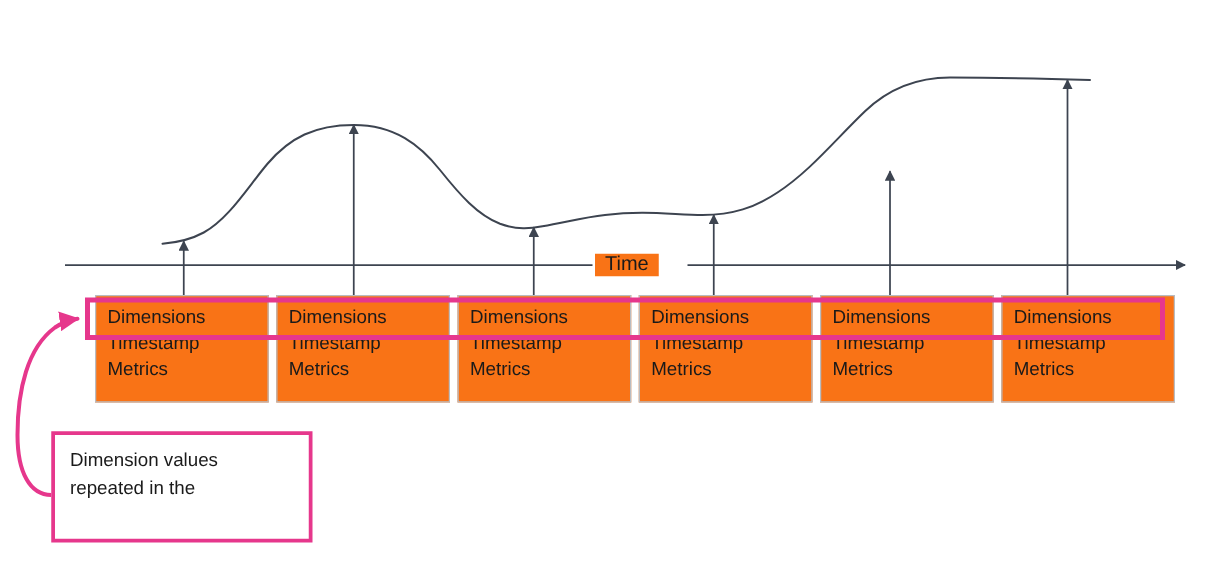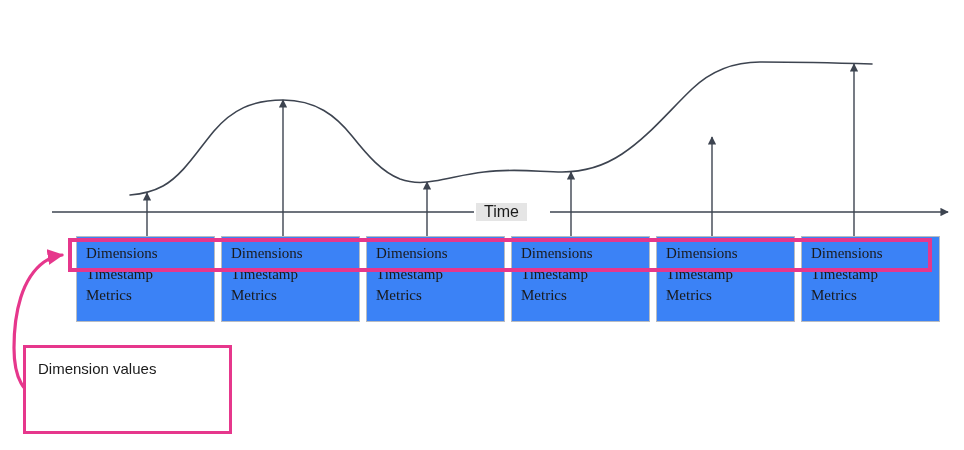--- a/index.html
+++ b/index.html
@@ -29,7 +29,7 @@
     position: absolute;
     font-size: 16px;
     color: #1a1a1a;
-    background: #e5e5e5;
+    background: #f97316;
     padding: 0 8px;
     line-height: 18px;
     white-space: nowrap;

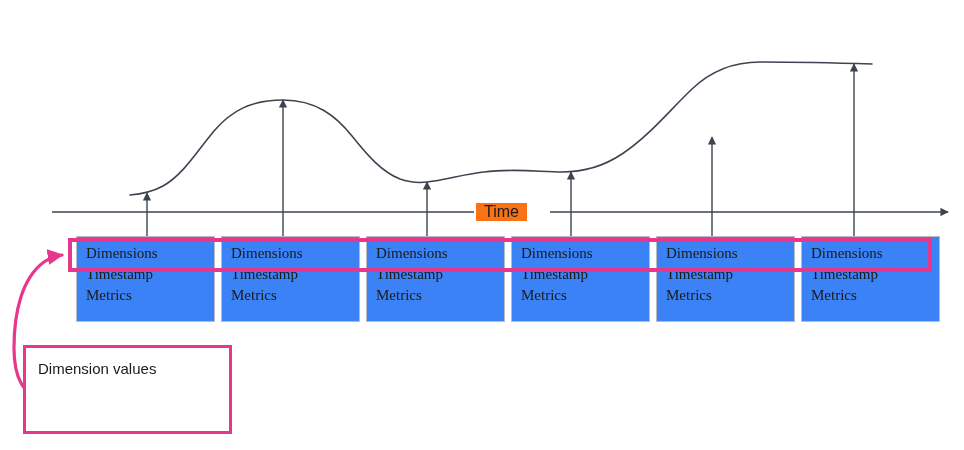--- a/index.html
+++ b/index.html
@@ -39,9 +39,8 @@
     position: absolute;
     box-sizing: border-box;
     border: 1px solid #b8bcc2;
-    background: #3b82f6;
+    background: #f97316;
     padding: 6px 9px 0 9px;
-    font-family: Liberation Serif, serif;
   }
   .record-line {
     font-size: 15px;

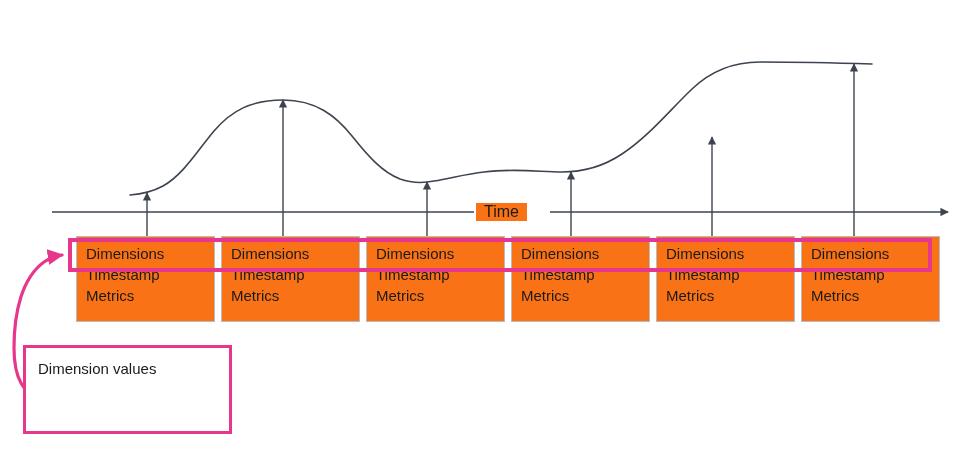--- a/index.html
+++ b/index.html
@@ -154,7 +154,7 @@
 
   <div class="highlight-band" style="left:68px; top:238px; width:864px; height:34px;"></div>
 
-  <div class="callout-box" style="left:23px; top:345px; width:209px; height:89px;">
+  <div class="callout-box" style="left:41px; top:345px; width:209px; height:89px;">
     <div class="callout-line">Dimension values</div>
   </div>
 

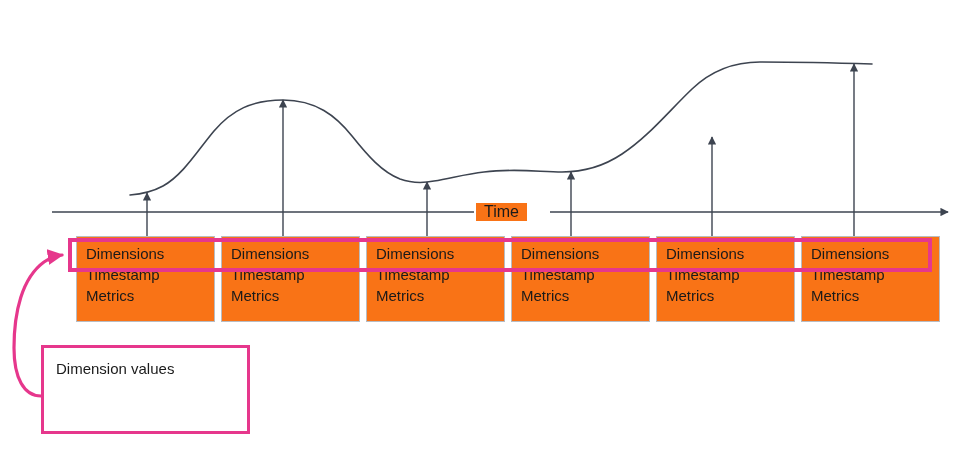--- a/index.html
+++ b/index.html
@@ -156,6 +156,7 @@
 
   <div class="callout-box" style="left:41px; top:345px; width:209px; height:89px;">
     <div class="callout-line">Dimension values</div>
+    <div class="callout-line">repeated in the</div>
   </div>
 
 </div>

